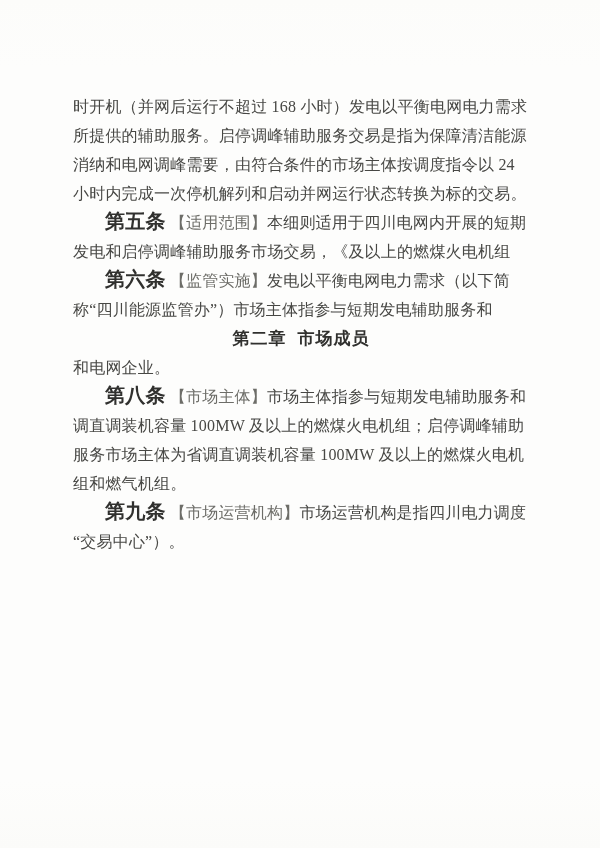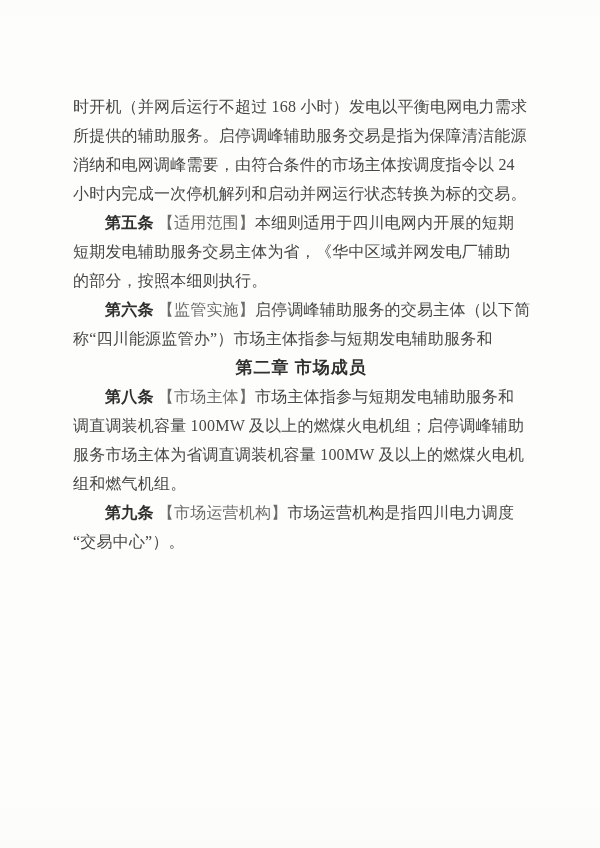--- a/index.html
+++ b/index.html
@@ -41,8 +41,8 @@
   .run-bold{
     font-weight:bold;
     color:var(--bold);
-    font-family:Liberation Serif, serif;
-    font-size:16px;
+    font-family:Liberation Mono, monospace;
+    font-size:20px;
   }
   .run-label{ color:var(--label); }
   .run-heading{

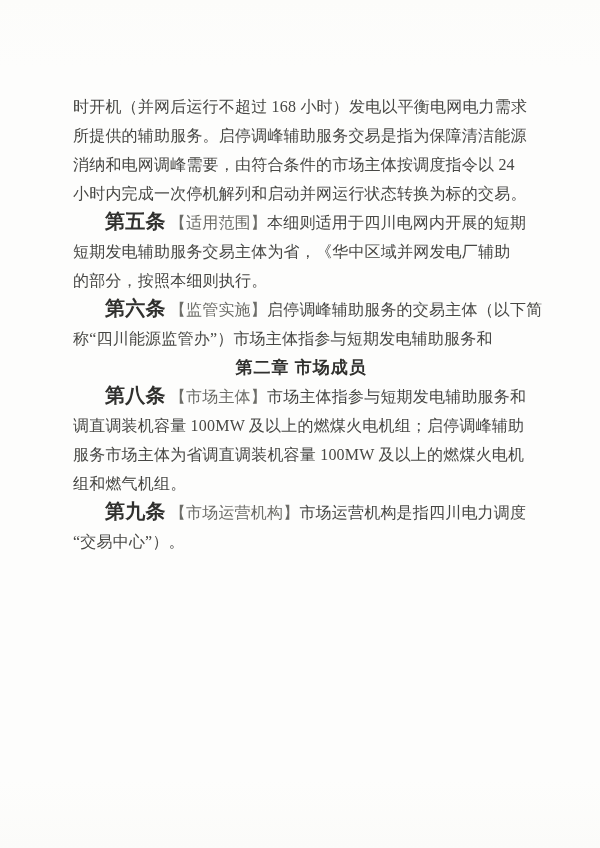--- a/index.html
+++ b/index.html
@@ -63,7 +63,7 @@
       <div class="line"><span class="run-normal">消纳和电网调峰需要，由符合条件的市场主体按调度指令以 24</span></div>
       <div class="line"><span class="run-normal">小时内完成一次停机解列和启动并网运行状态转换为标的交易。</span></div>
       <div class="line indent"><span class="run-bold">第五条</span><span class="run-normal"> </span><span class="run-label">【适用范围】</span><span class="run-normal">本细则适用于四川电网内开展的短期</span></div>
-      <div class="line"><span class="run-normal">短期发电辅助服务交易主体为省，《华中区域并网发电厂辅助</span></div>
+      <div class="line"><span class="run-normal">发电和启停调峰辅助服务市场交易，《及以上的燃煤火电机组</span></div>
       <div class="line"><span class="run-normal">的部分，按照本细则执行。</span></div>
       <div class="line indent"><span class="run-bold">第六条</span><span class="run-normal"> </span><span class="run-label">【监管实施】</span><span class="run-normal">启停调峰辅助服务的交易主体（以下简</span></div>
       <div class="line"><span class="run-normal">称“四川能源监管办”）市场主体指参与短期发电辅助服务和</span></div>

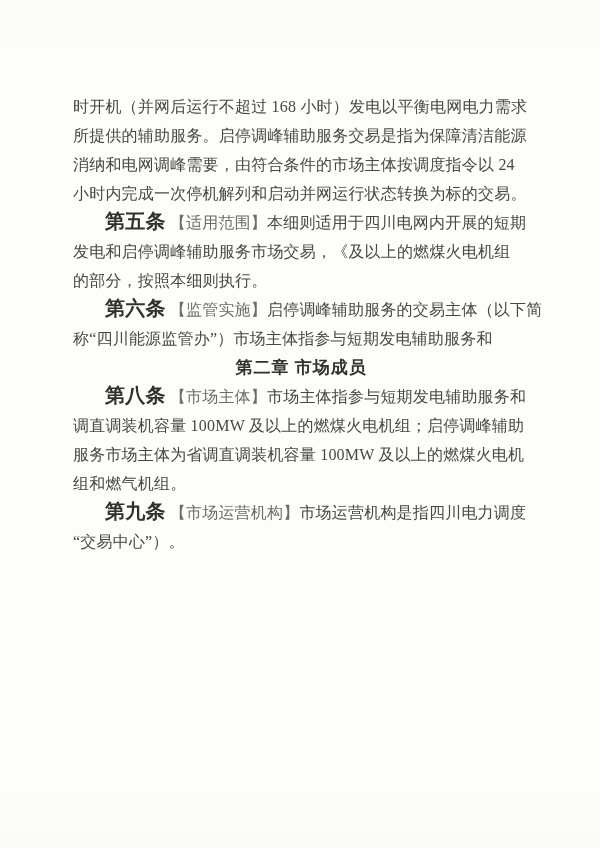--- a/index.html
+++ b/index.html
@@ -64,7 +64,6 @@
       <div class="line"><span class="run-normal">小时内完成一次停机解列和启动并网运行状态转换为标的交易。</span></div>
       <div class="line indent"><span class="run-bold">第五条</span><span class="run-normal"> </span><span class="run-label">【适用范围】</span><span class="run-normal">本细则适用于四川电网内开展的短期</span></div>
       <div class="line"><span class="run-normal">发电和启停调峰辅助服务市场交易，《及以上的燃煤火电机组</span></div>
-      <div class="line"><span class="run-normal">的部分，按照本细则执行。</span></div>
       <div class="line indent"><span class="run-bold">第六条</span><span class="run-normal"> </span><span class="run-label">【监管实施】</span><span class="run-normal">启停调峰辅助服务的交易主体（以下简</span></div>
       <div class="line"><span class="run-normal">称“四川能源监管办”）市场主体指参与短期发电辅助服务和</span></div>
       <div class="line center"><span class="run-heading">第二章 市场成员</span></div>

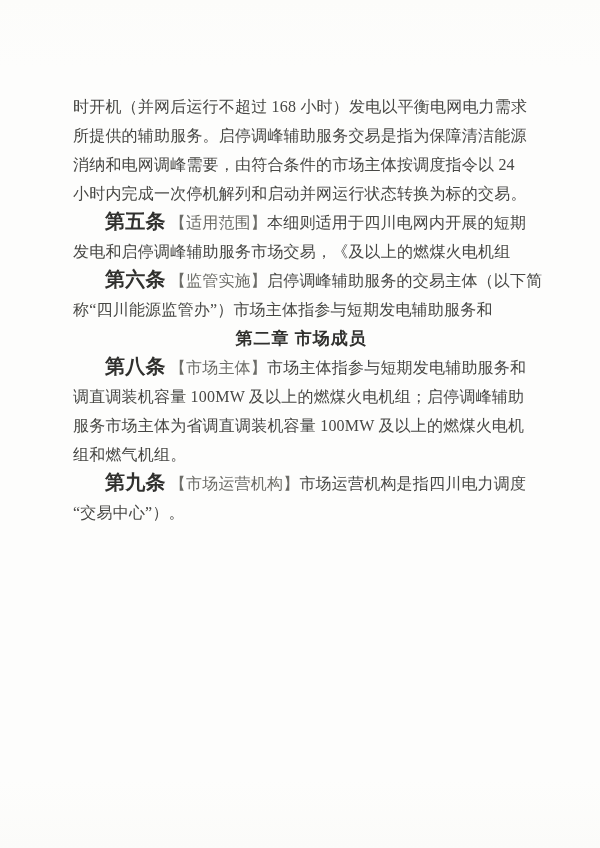--- a/index.html
+++ b/index.html
@@ -64,7 +64,7 @@
       <div class="line"><span class="run-normal">小时内完成一次停机解列和启动并网运行状态转换为标的交易。</span></div>
       <div class="line indent"><span class="run-bold">第五条</span><span class="run-normal"> </span><span class="run-label">【适用范围】</span><span class="run-normal">本细则适用于四川电网内开展的短期</span></div>
       <div class="line"><span class="run-normal">发电和启停调峰辅助服务市场交易，《及以上的燃煤火电机组</span></div>
-      <div class="line indent"><span class="run-bold">第六条</span><span class="run-normal"> </span><span class="run-label">【监管实施】</span><span class="run-normal">启停调峰辅助服务的交易主体（以下简</span></div>
+      <div class="line indent"><span class="run-bold">第六条</span><span class="run-normal"> </span><span class="run-label">【监管实施】</span><span class="run-normal">发电以平衡电网电力需求（以下简</span></div>
       <div class="line"><span class="run-normal">称“四川能源监管办”）市场主体指参与短期发电辅助服务和</span></div>
       <div class="line center"><span class="run-heading">第二章 市场成员</span></div>
       <div class="line indent"><span class="run-bold">第八条</span><span class="run-normal"> </span><span class="run-label">【市场主体】</span><span class="run-normal">市场主体指参与短期发电辅助服务和</span></div>

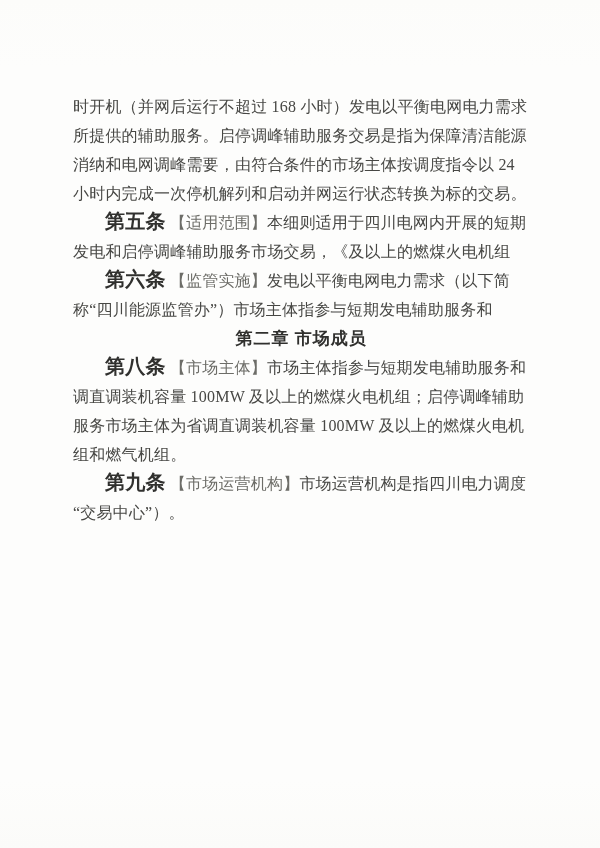--- a/index.html
+++ b/index.html
@@ -48,7 +48,7 @@
   .run-heading{
     font-weight:bold;
     color:var(--bold);
-    font-family:Liberation Serif, serif;
+    font-family:Liberation Mono, monospace;
     font-size:17px;
     letter-spacing:1px;
   }

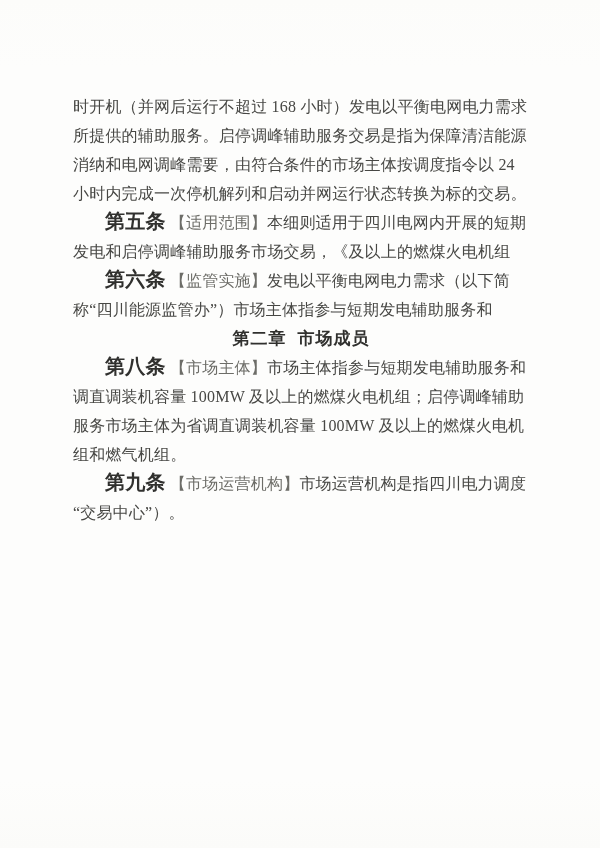--- a/index.html
+++ b/index.html
@@ -67,6 +67,7 @@
       <div class="line indent"><span class="run-bold">第六条</span><span class="run-normal"> </span><span class="run-label">【监管实施】</span><span class="run-normal">发电以平衡电网电力需求（以下简</span></div>
       <div class="line"><span class="run-normal">称“四川能源监管办”）市场主体指参与短期发电辅助服务和</span></div>
       <div class="line center"><span class="run-heading">第二章 市场成员</span></div>
+      <div class="line"><span class="run-normal">和电网企业。</span></div>
       <div class="line indent"><span class="run-bold">第八条</span><span class="run-normal"> </span><span class="run-label">【市场主体】</span><span class="run-normal">市场主体指参与短期发电辅助服务和</span></div>
       <div class="line"><span class="run-normal">调直调装机容量 100MW 及以上的燃煤火电机组；启停调峰辅助</span></div>
       <div class="line"><span class="run-normal">服务市场主体为省调直调装机容量 100MW 及以上的燃煤火电机</span></div>

